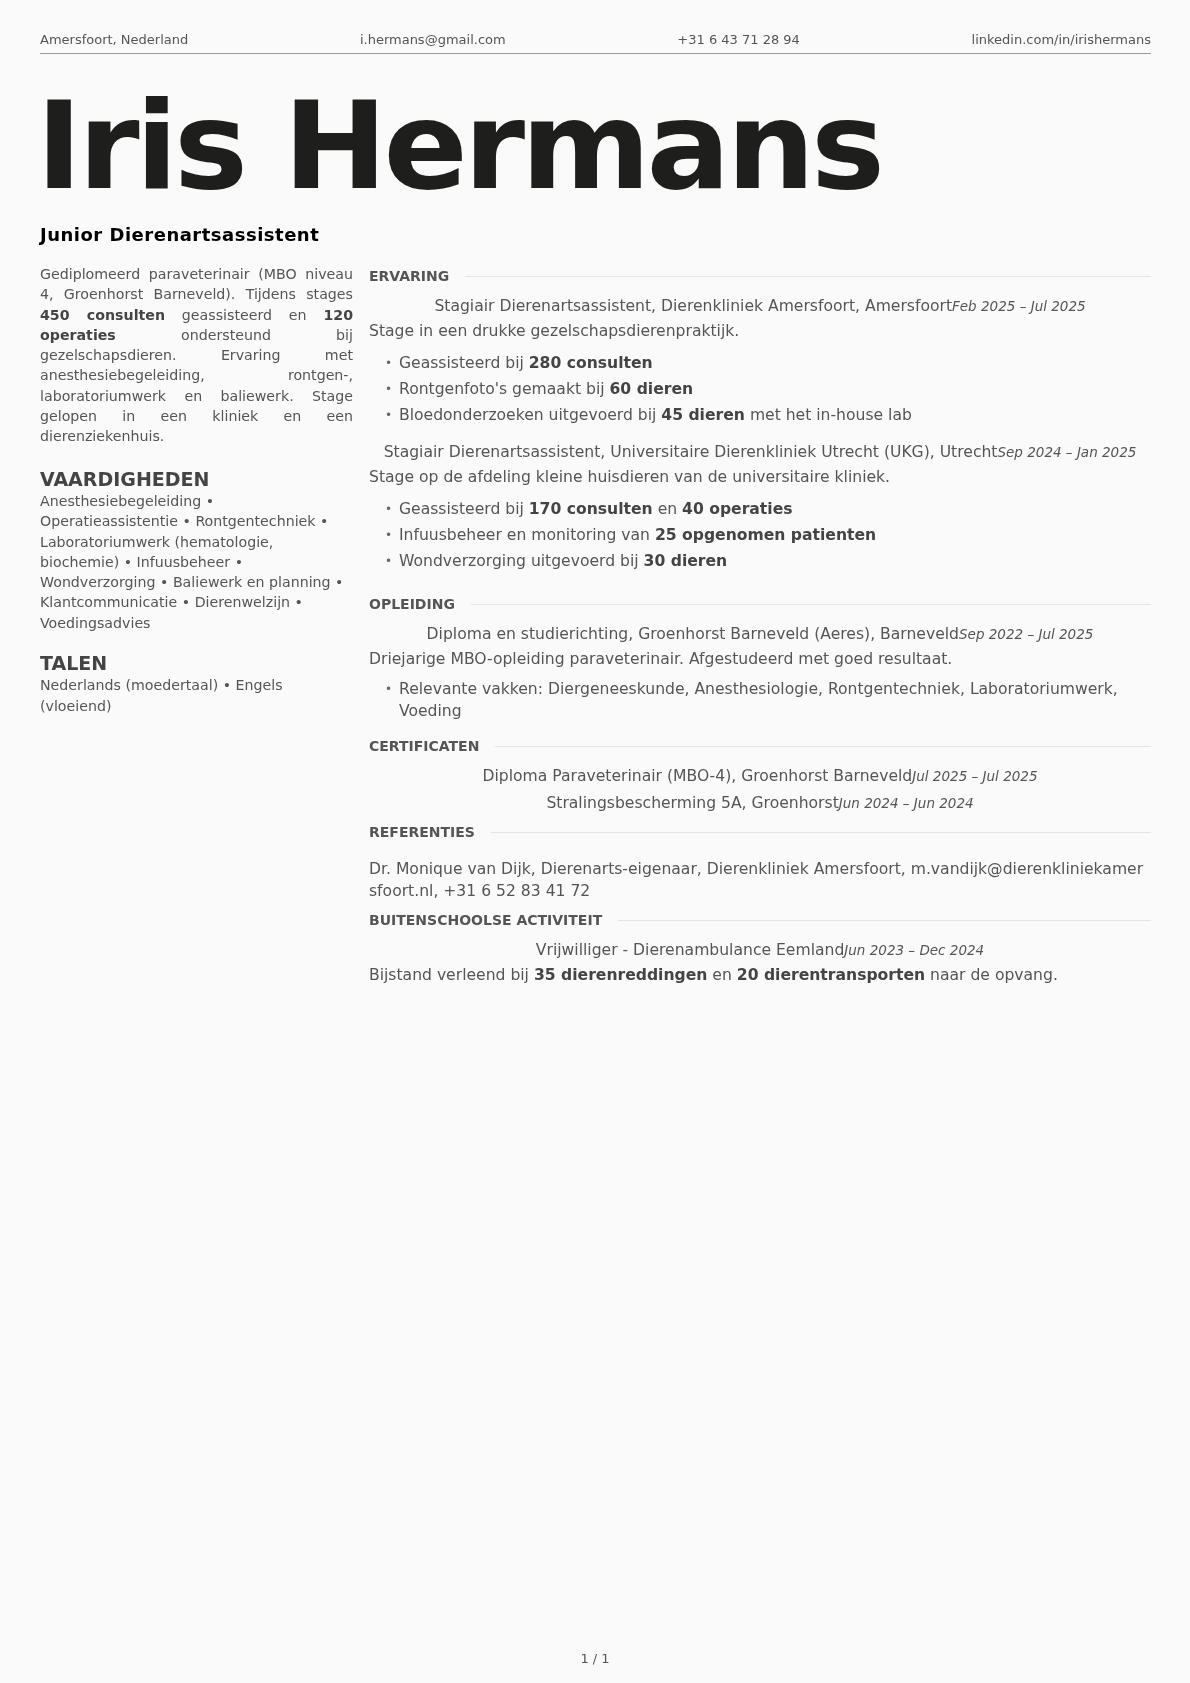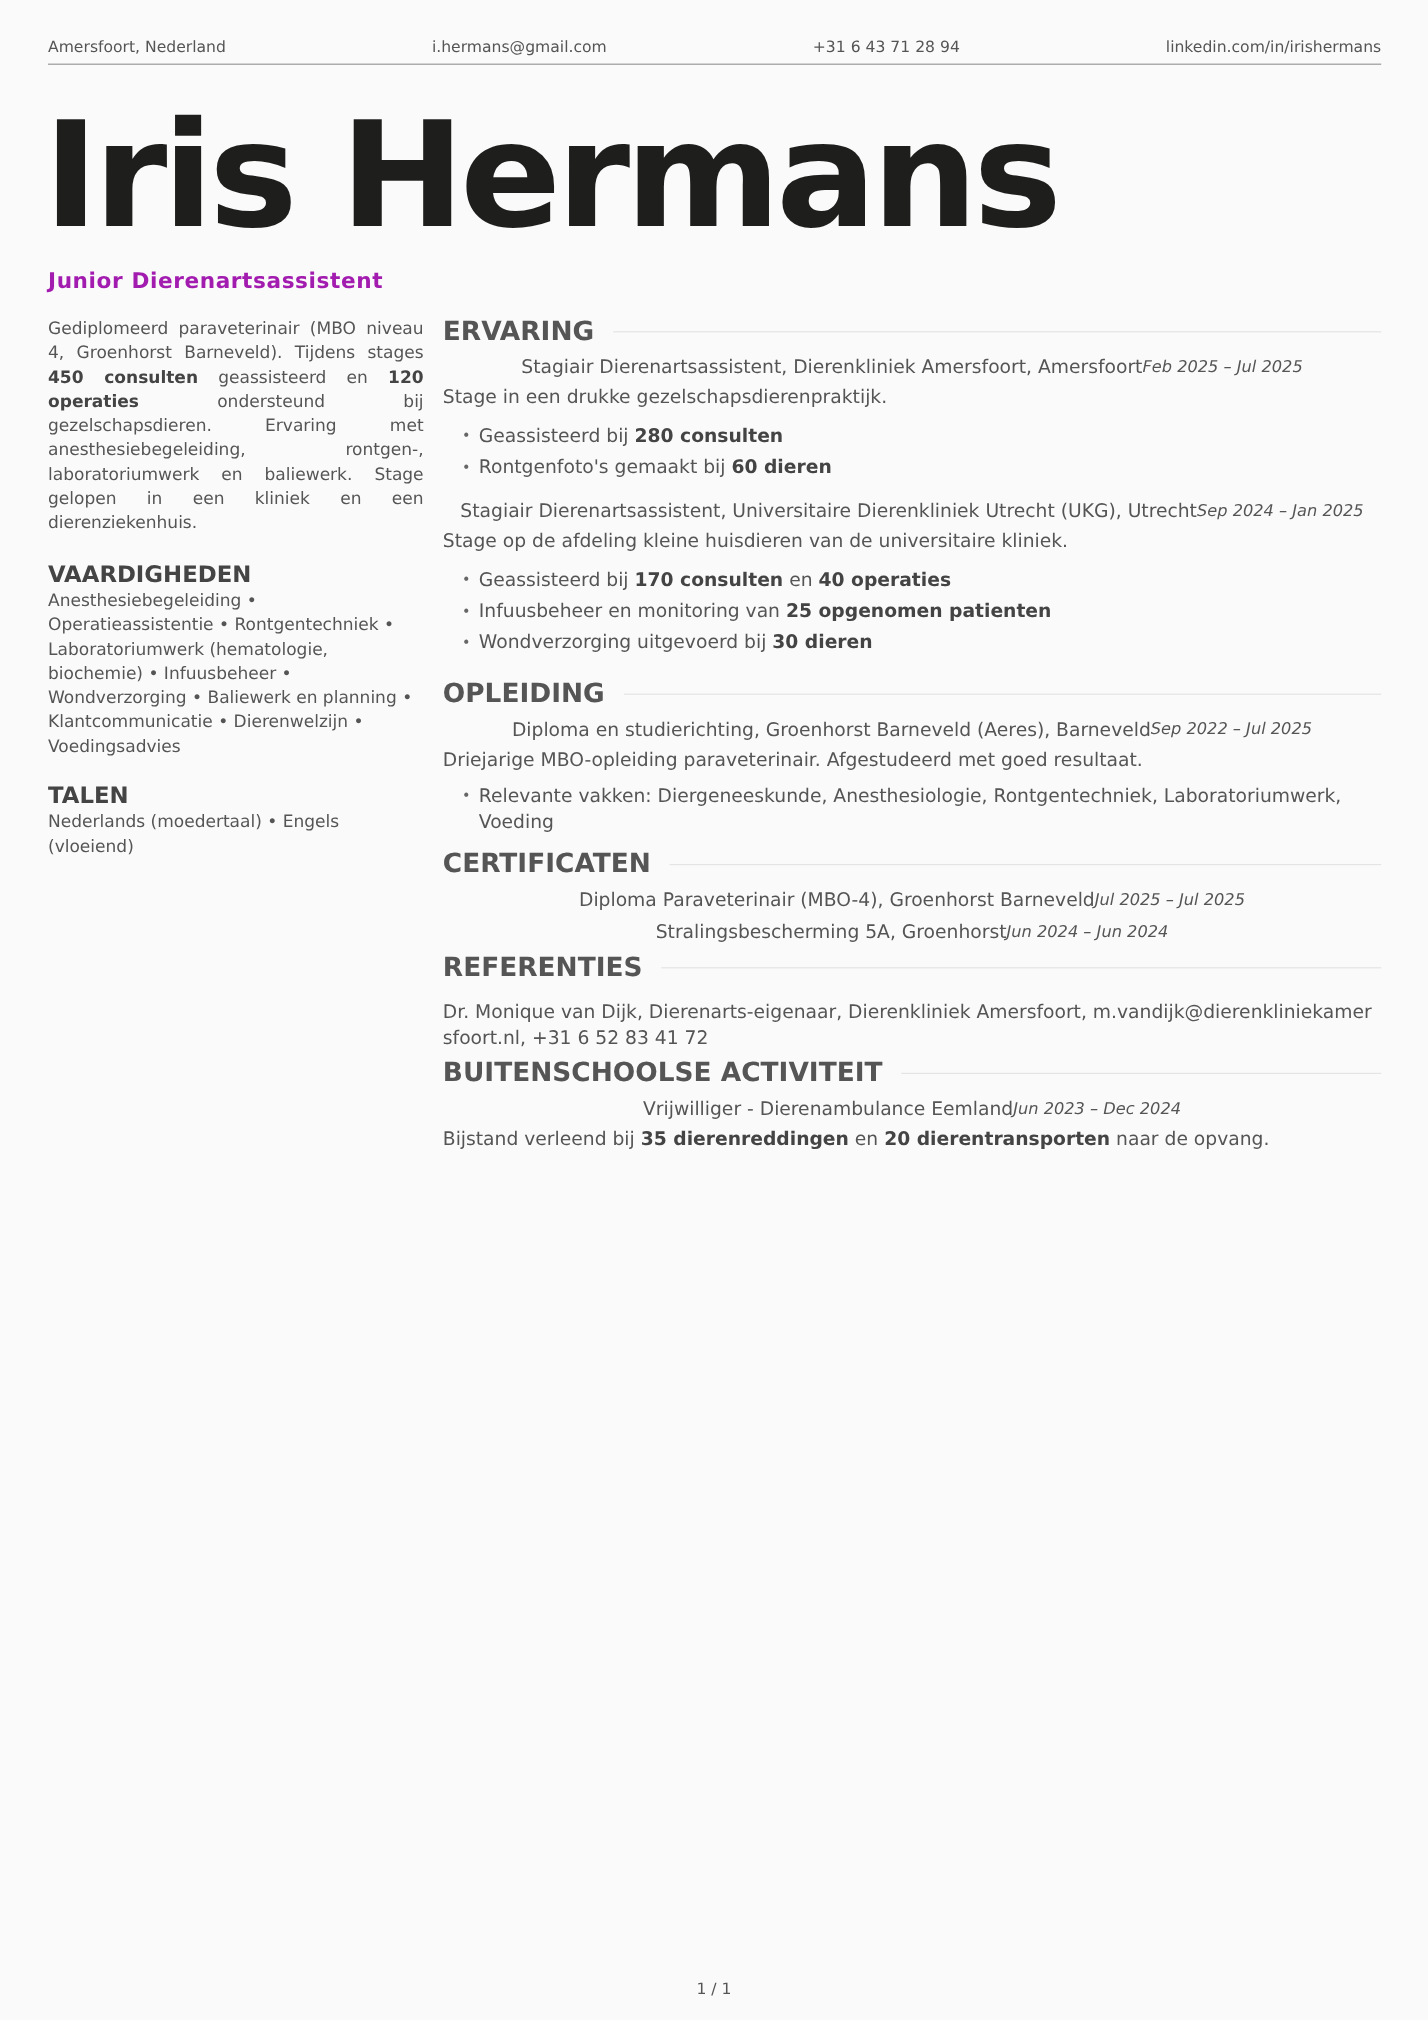--- a/index.html
+++ b/index.html
@@ -28,7 +28,7 @@
     }
     .subtitle {
       position: absolute; left: 40px; top: 224px;
-      font-size: 18px; font-weight: bold; color: #a21caf; letter-spacing: 0.5px;
+      font-size: 18px; font-weight: bold; color: #000000; letter-spacing: 0.5px;
     }
     .left-col {
       position: absolute; left: 40px; top: 264px; width: 313px;

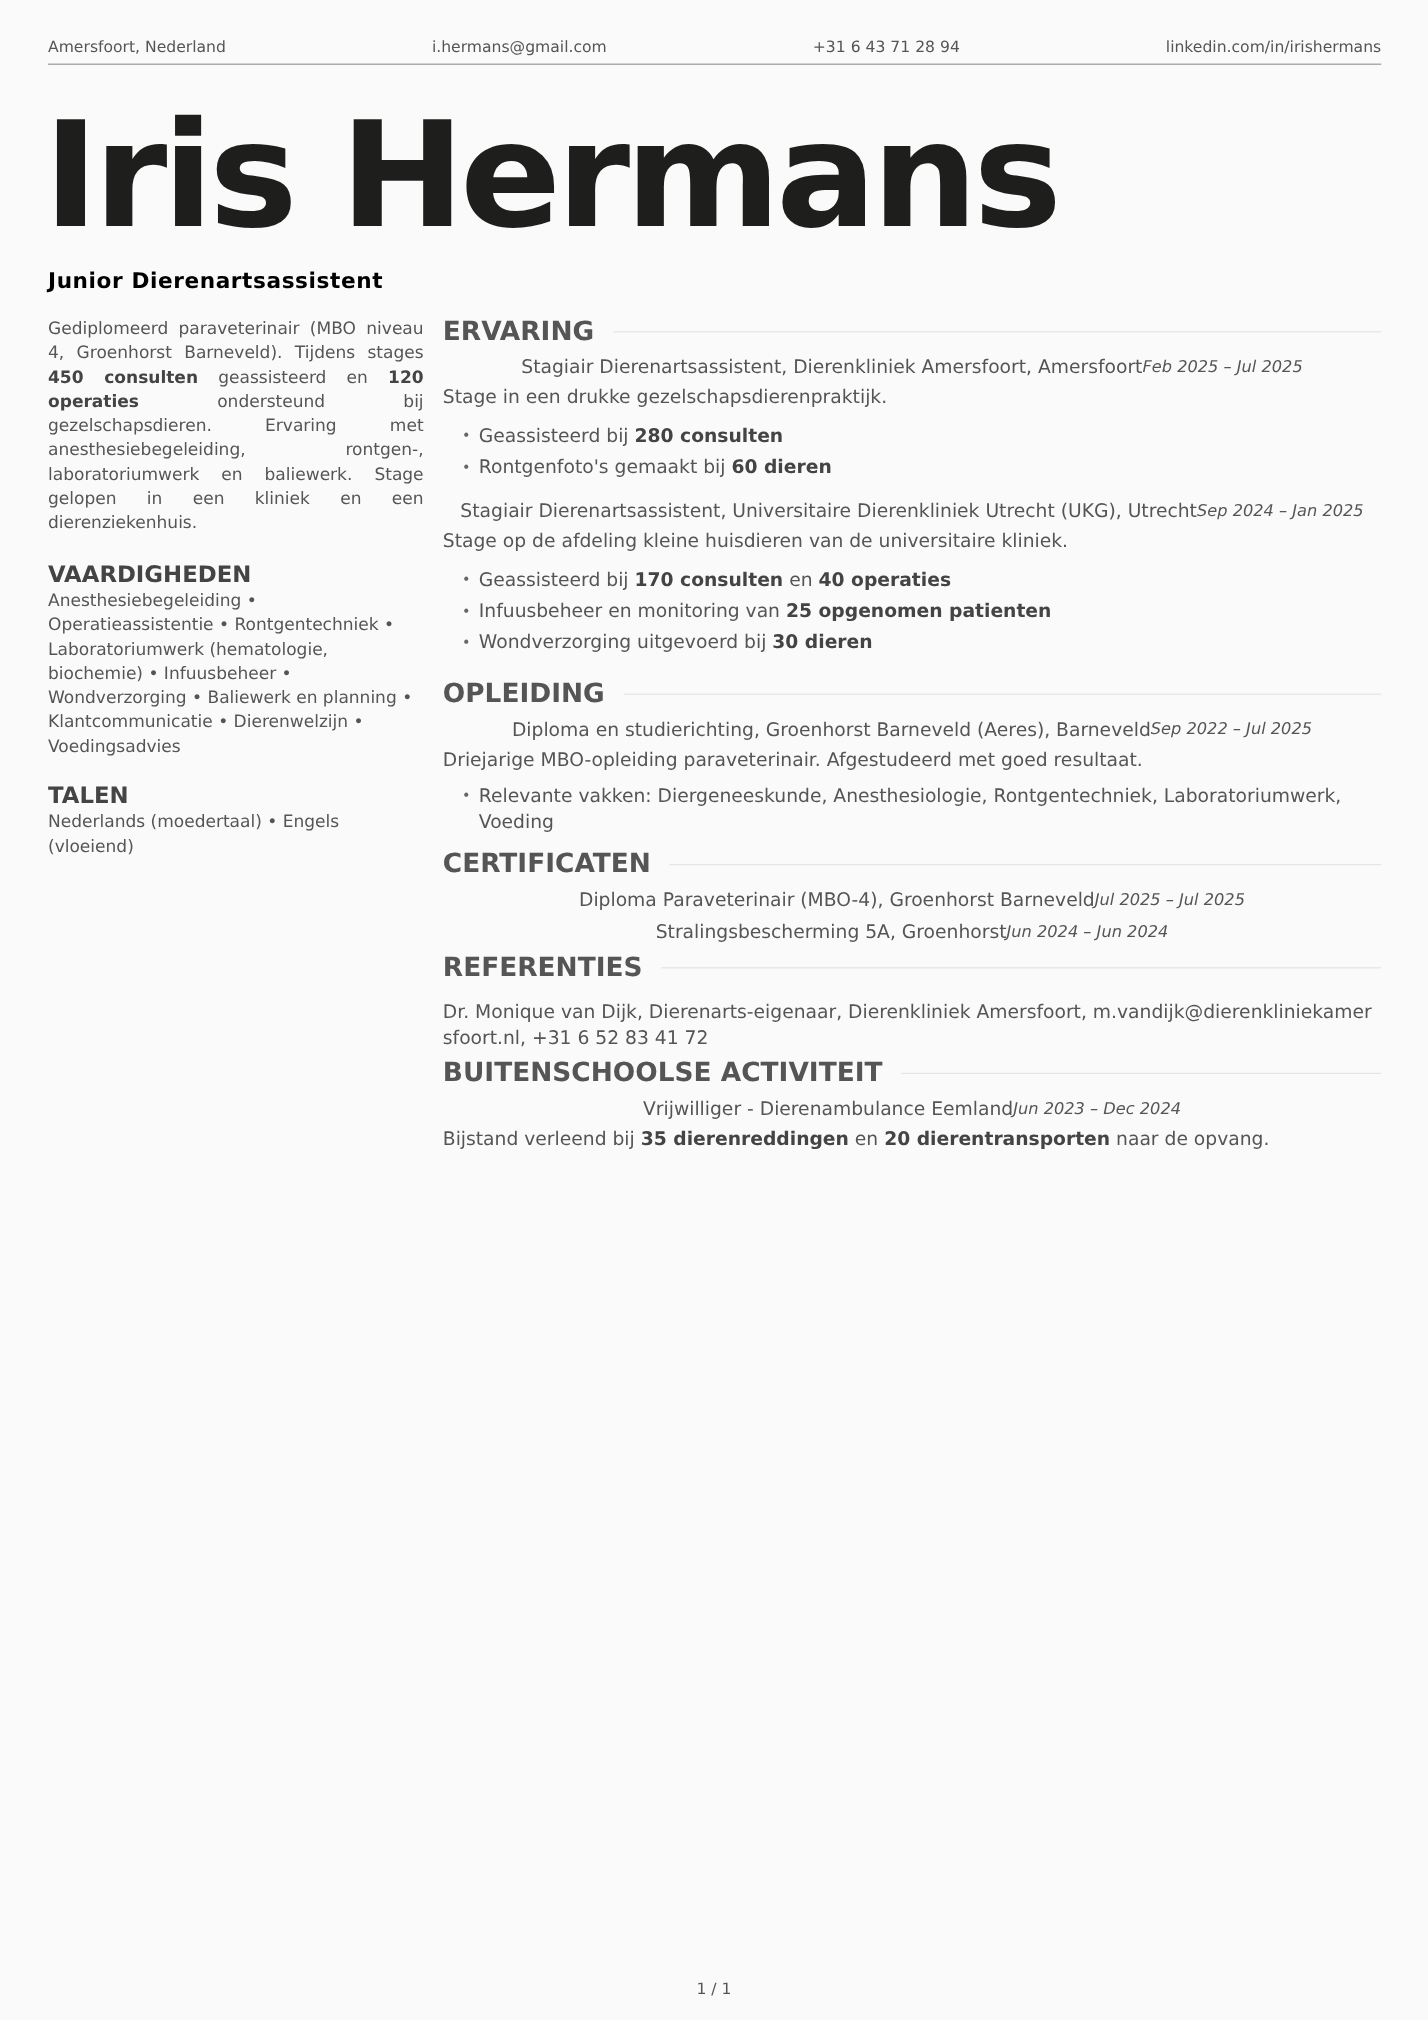--- a/index.html
+++ b/index.html
@@ -44,7 +44,7 @@
     }
     .sec-head {
       display: flex; align-items: center; gap: 16px;
-      font-weight: bold; font-size: 22px; color: #555;
+      font-weight: bold; font-size: 14px; color: #555;
       margin: 0 0 6px 0; height: 24px;
     }
     .sec-head .rule { flex: 1; height: 1px; background: #e4e4e4; }

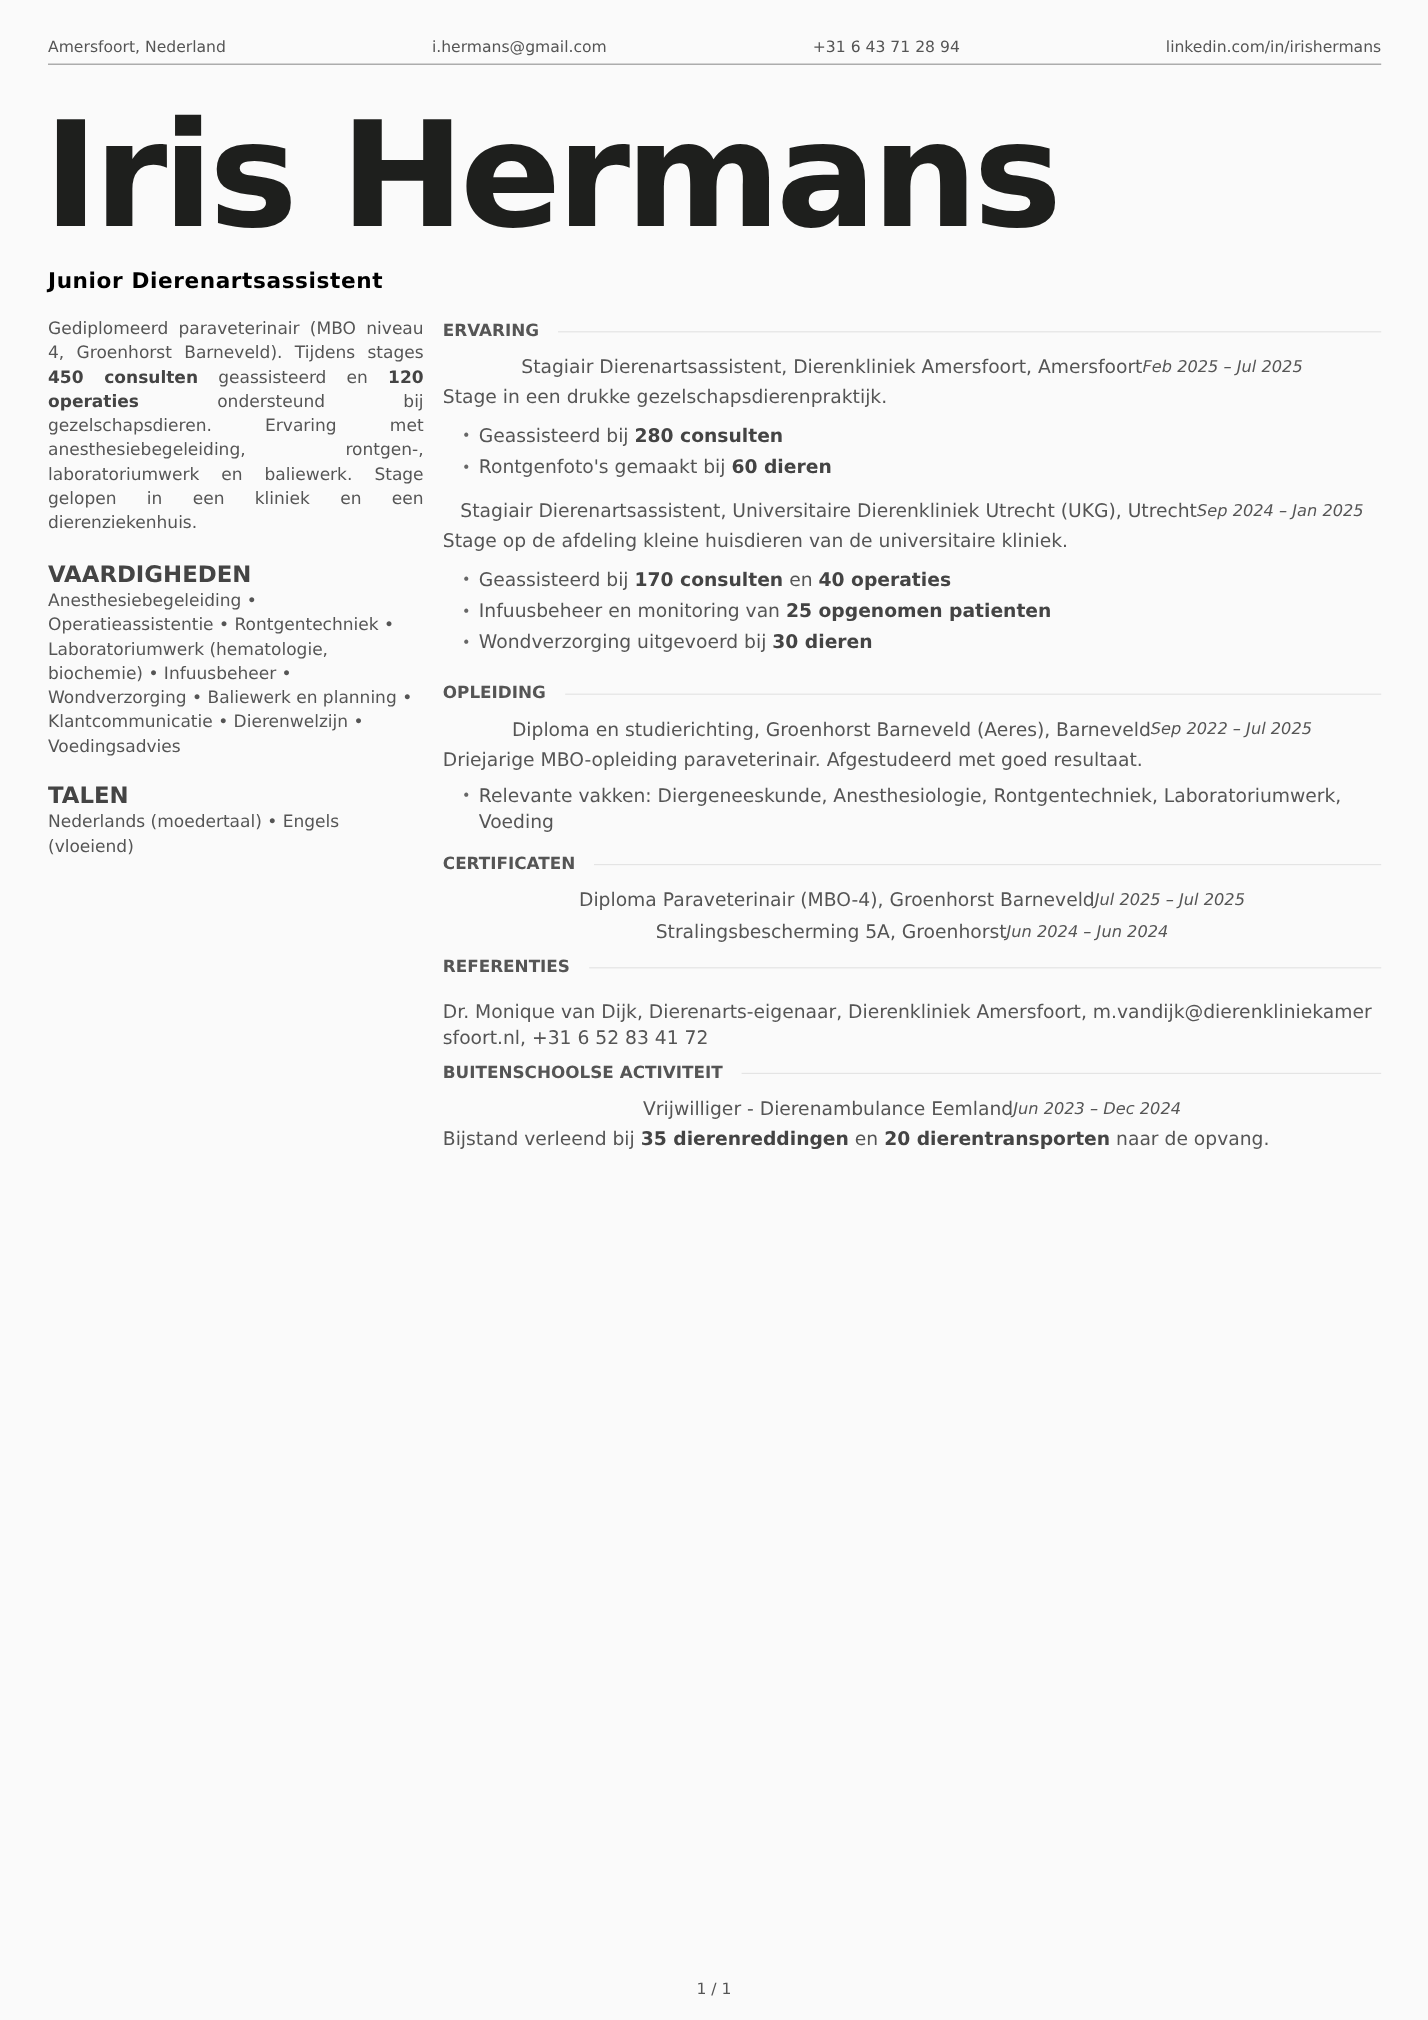--- a/index.html
+++ b/index.html
@@ -104,6 +104,7 @@
     <ul class="bullets">
       <li><span>Geassisteerd bij </span><b>280 consulten</b><span></span></li>
       <li><span>Rontgenfoto's gemaakt bij </span><b>60 dieren</b><span></span></li>
+      <li><span>Bloedonderzoeken uitgevoerd bij </span><b>45 dieren</b><span> met het in-house lab</span></li>
     </ul>
   </div>
 

